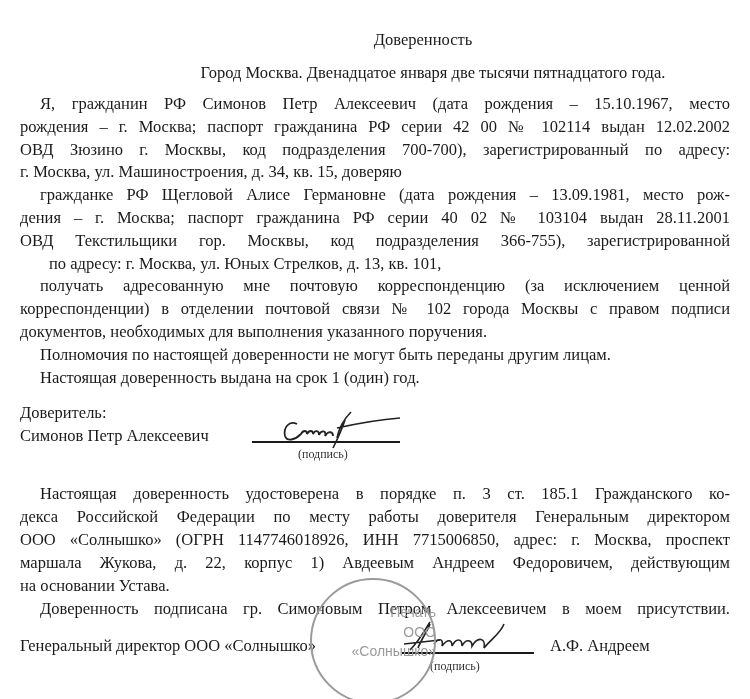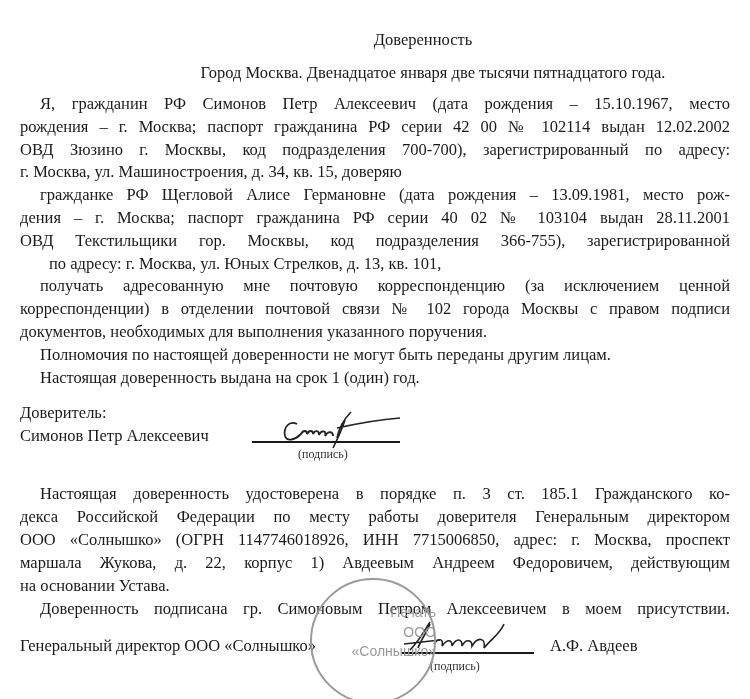--- a/index.html
+++ b/index.html
@@ -77,7 +77,7 @@
     <path d="M34 24 C38 18, 44 18, 42 26 C48 18, 52 20, 52 26 C56 18, 62 18, 62 26 C66 18, 72 20, 72 26 C78 16, 86 18, 84 28 C92 18, 100 14, 104 4" fill="none" stroke="#222" stroke-width="1.6"></path>
   </svg>
   <div class="caption" style="left:430px; top:659px;">(подпись)</div>
-  <div class="line" style="top:636px; left:550px;">А.Ф. Авдеев</div>
+  <div class="line" style="top:636px; left:550px;">А.Ф. Андреем</div>
 
   <div class="stamp"></div>
   <div class="stamp-text" style="top:604px;">Печать</div>

